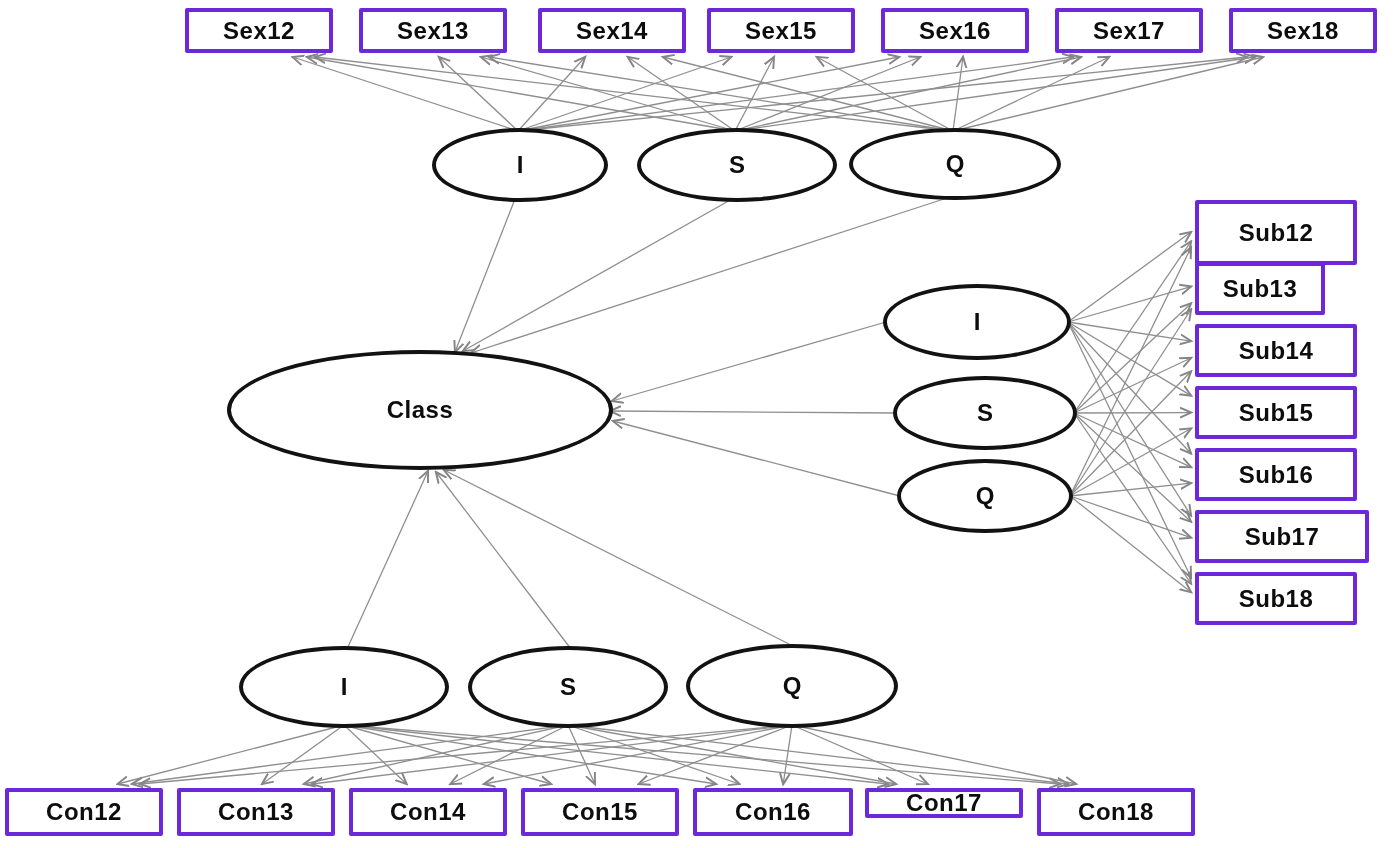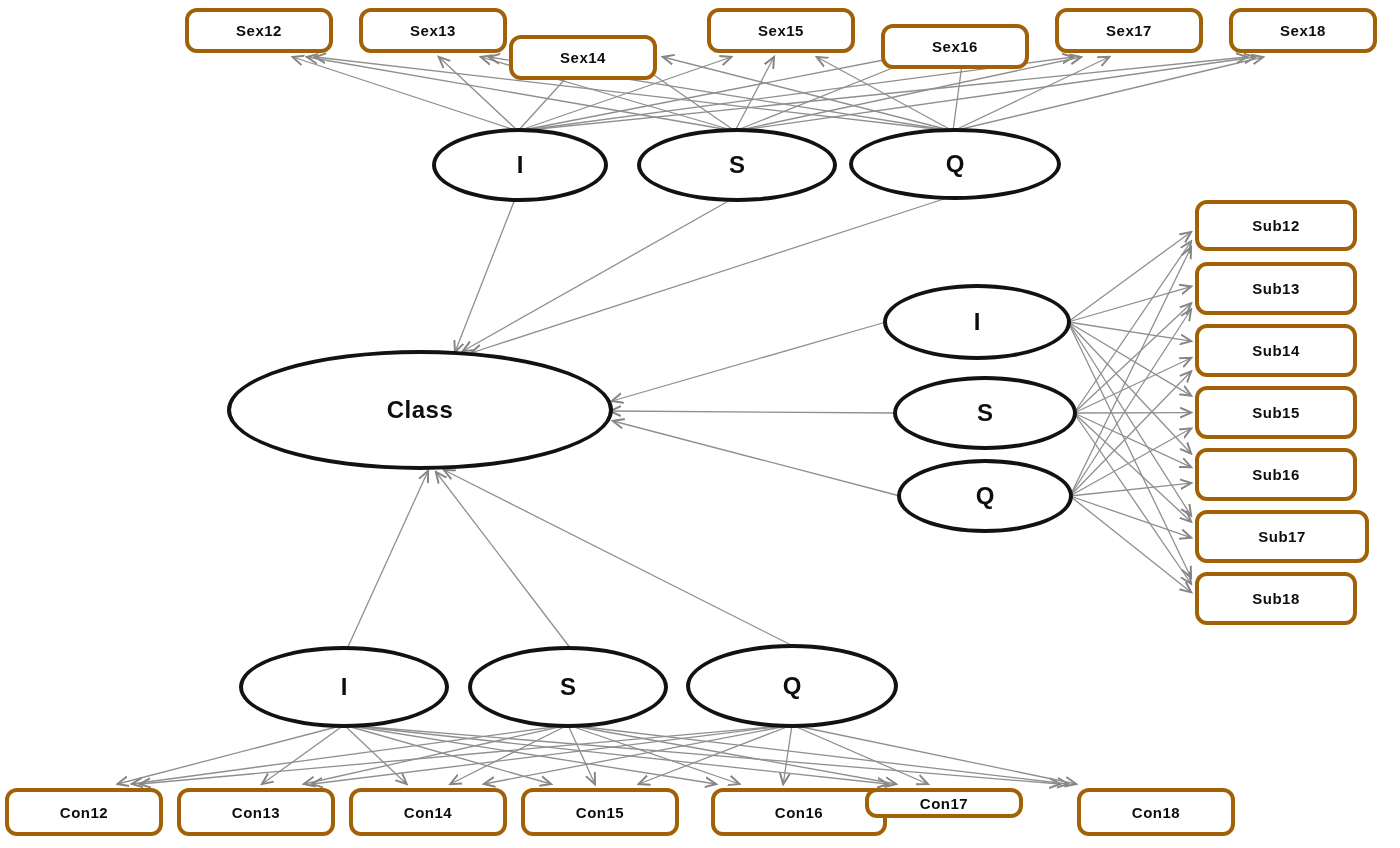--- a/index.html
+++ b/index.html
@@ -11,7 +11,7 @@
   .node{position:absolute;box-sizing:border-box;background:#ffffff;
     display:flex;align-items:center;justify-content:center;
     font-weight:bold;color:#0d0d0d;z-index:2;}
-  .rect-node{border:4px solid #a16207;border-radius:12px;font-size:15px;letter-spacing:0.5px;}
+  .rect-node{border:4px solid #6d28d9;border-radius:2px;font-size:24px;letter-spacing:0.5px;}
   .ellipse-node{border:4px solid #121212;border-radius:50%;font-size:24px;}
   .class-node{font-size:24px;letter-spacing:0.5px;}
 </style>

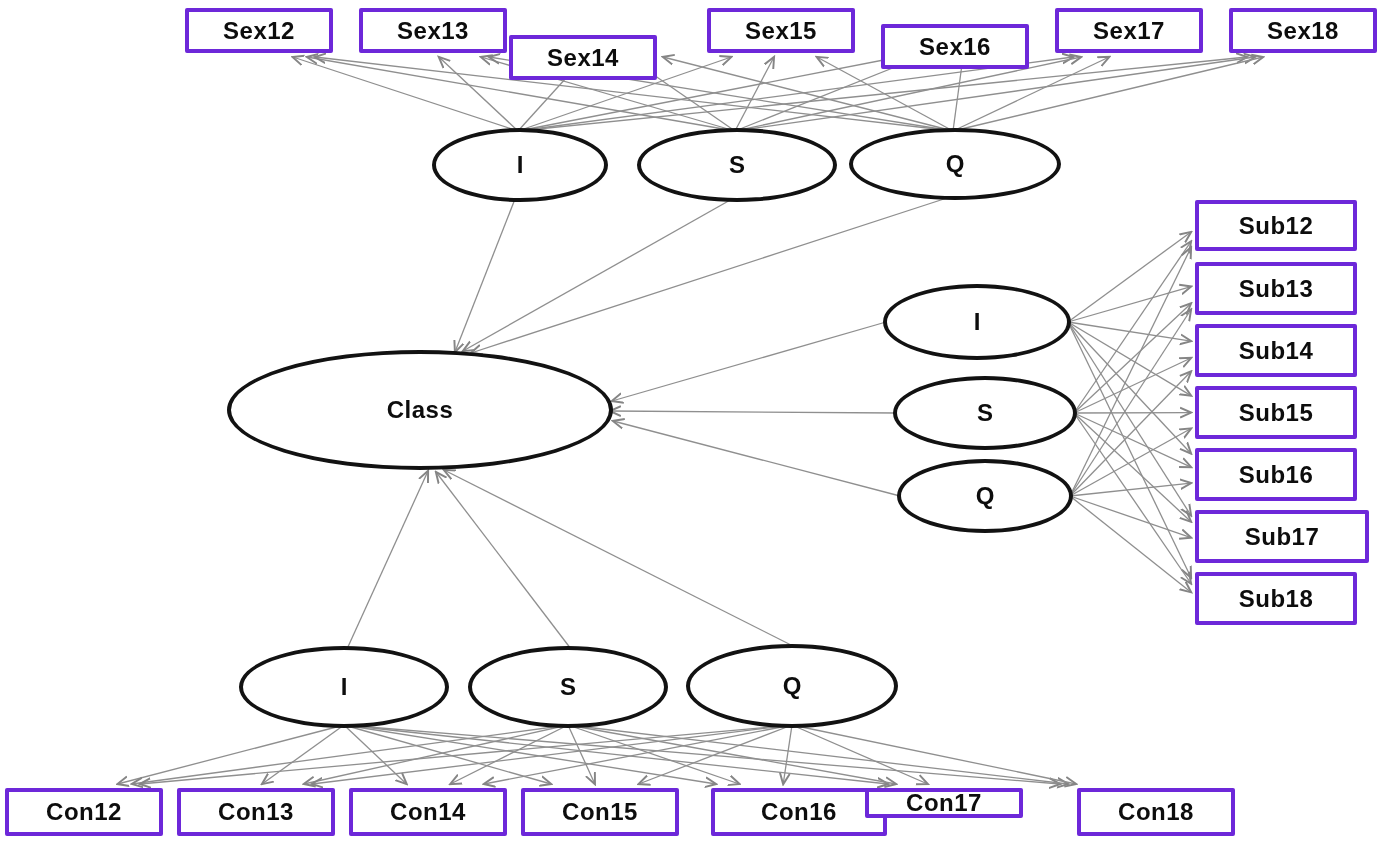--- a/index.html
+++ b/index.html
@@ -102,7 +102,7 @@
 
 <div class="node rect-node" style="left: 185px; top: 8px; width: 148px; height: 45px;">Sex12</div>
 <div class="node rect-node" style="left: 359px; top: 8px; width: 148px; height: 45px;">Sex13</div>
-<div class="node rect-node" style="left: 509px; top: 8px; width: 148px; height: 45px; margin-top: 27px;">Sex14</div>
+<div class="node rect-node" style="left: 538px; top: 8px; width: 148px; height: 45px;">Sex14</div>
 <div class="node rect-node" style="left: 707px; top: 8px; width: 148px; height: 45px;">Sex15</div>
 <div class="node rect-node" style="left: 881px; top: 8px; width: 148px; height: 45px; margin-top: 16px;">Sex16</div>
 <div class="node rect-node" style="left: 1055px; top: 8px; width: 148px; height: 45px;">Sex17</div>

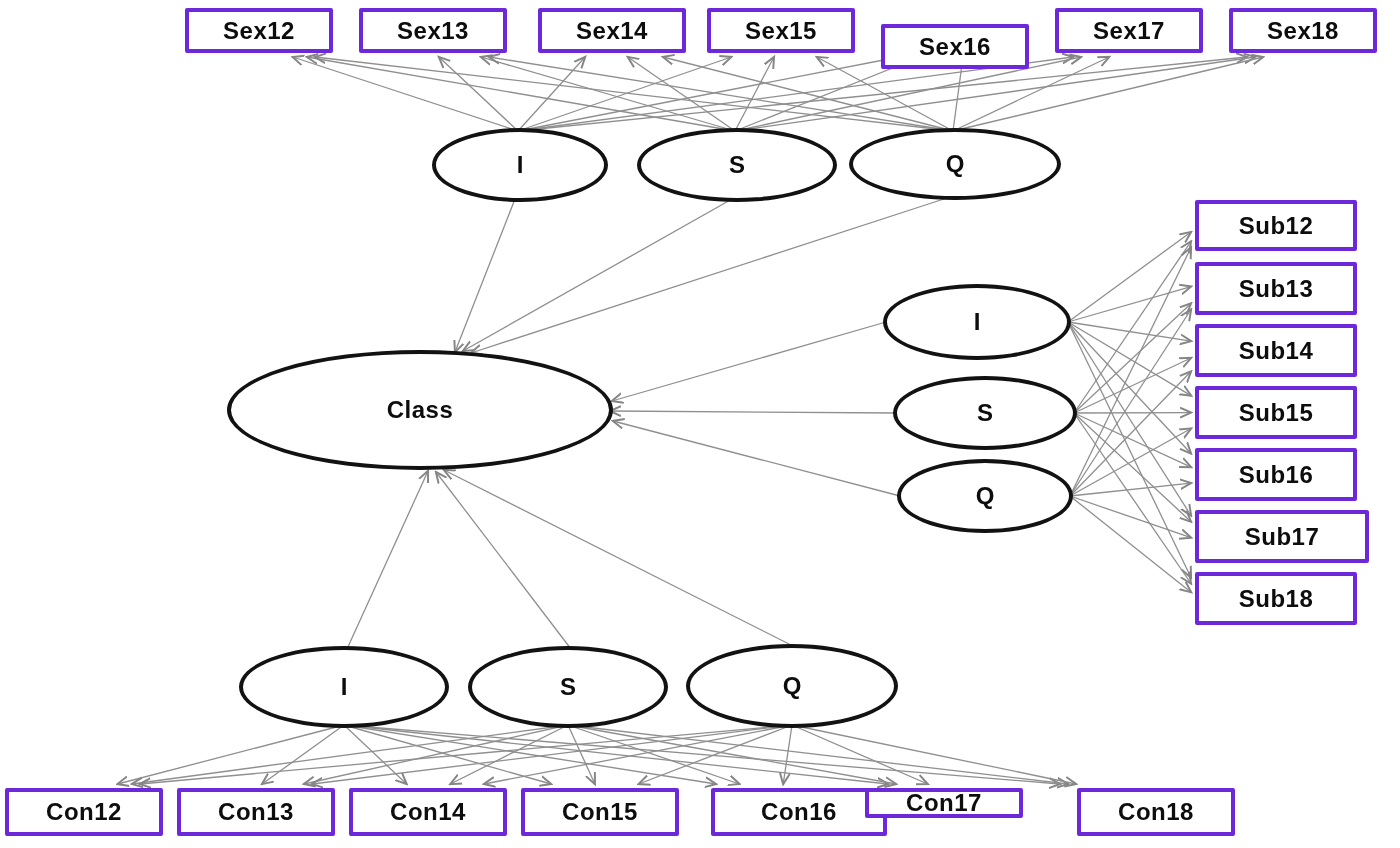--- a/index.html
+++ b/index.html
@@ -104,7 +104,7 @@
 <div class="node rect-node" style="left: 359px; top: 8px; width: 148px; height: 45px;">Sex13</div>
 <div class="node rect-node" style="left: 538px; top: 8px; width: 148px; height: 45px;">Sex14</div>
 <div class="node rect-node" style="left: 707px; top: 8px; width: 148px; height: 45px;">Sex15</div>
-<div class="node rect-node" style="left: 881px; top: 8px; width: 148px; height: 45px; margin-top: 16px;">Sex16</div>
+<div class="node rect-node" style="left: 881px; top: 8px; width: 148px; height: 45px;">Sex16</div>
 <div class="node rect-node" style="left: 1055px; top: 8px; width: 148px; height: 45px;">Sex17</div>
 <div class="node rect-node" style="left: 1229px; top: 8px; width: 148px; height: 45px;">Sex18</div>
 

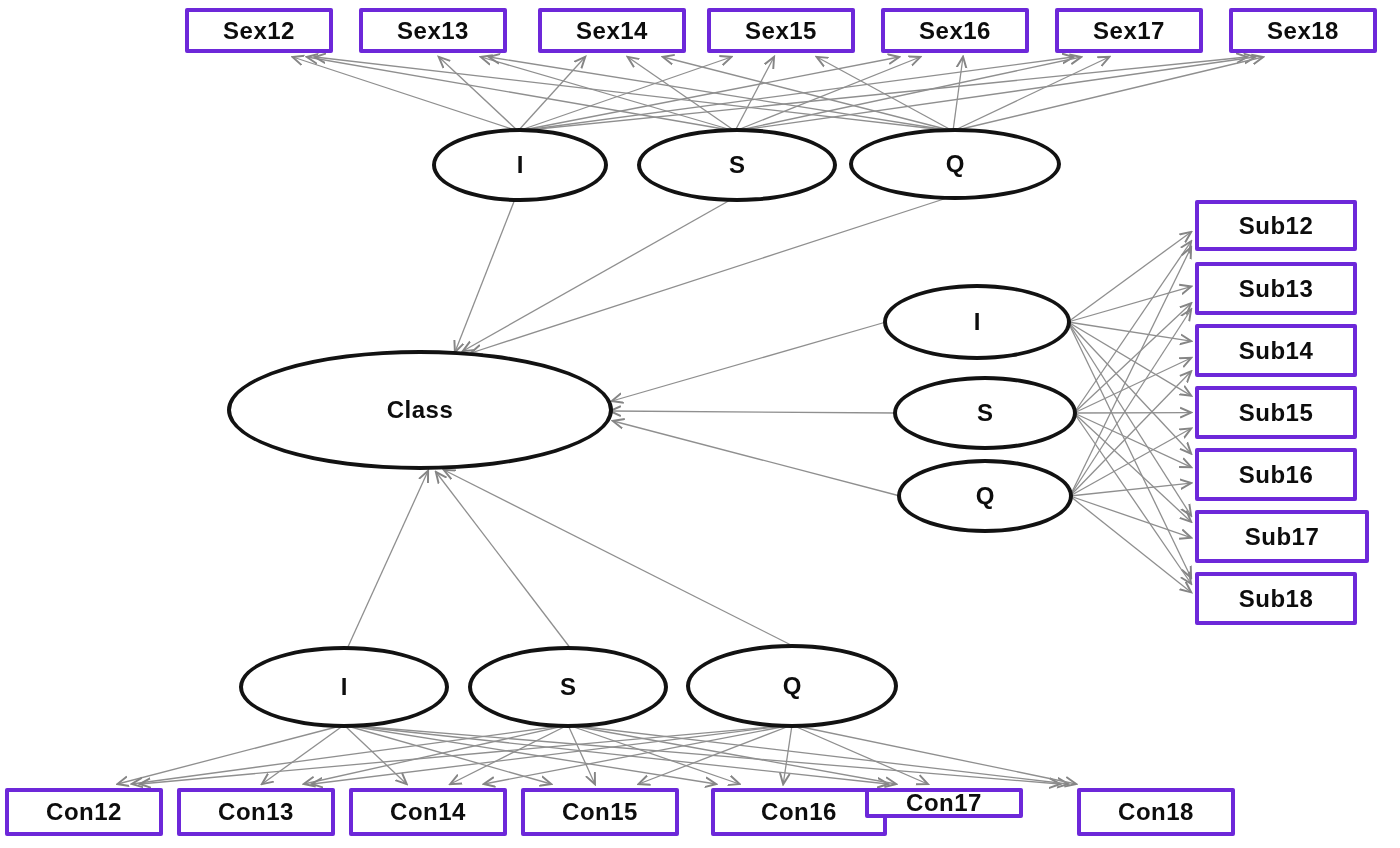--- a/index.html
+++ b/index.html
@@ -118,7 +118,7 @@
 <div class="node ellipse-node" style="left: 893px; top: 376px; width: 184px; height: 74px;">S</div>
 <div class="node ellipse-node" style="left: 897px; top: 459px; width: 176px; height: 74px;">Q</div>
 
-<div class="node rect-node" style="left: 1195px; top: 200px; width: 162px; height: 51px;">Sub12</div>
+<div class="node rect-node" style="left: 1195px; top: 200px; width: 162px; height: 65px;">Sub12</div>
 <div class="node rect-node" style="left: 1195px; top: 262px; width: 162px; height: 53px; text-align: center;">Sub13</div>
 <div class="node rect-node" style="left: 1195px; top: 324px; width: 162px; height: 53px;">Sub14</div>
 <div class="node rect-node" style="left: 1195px; top: 386px; width: 162px; height: 53px;">Sub15</div>

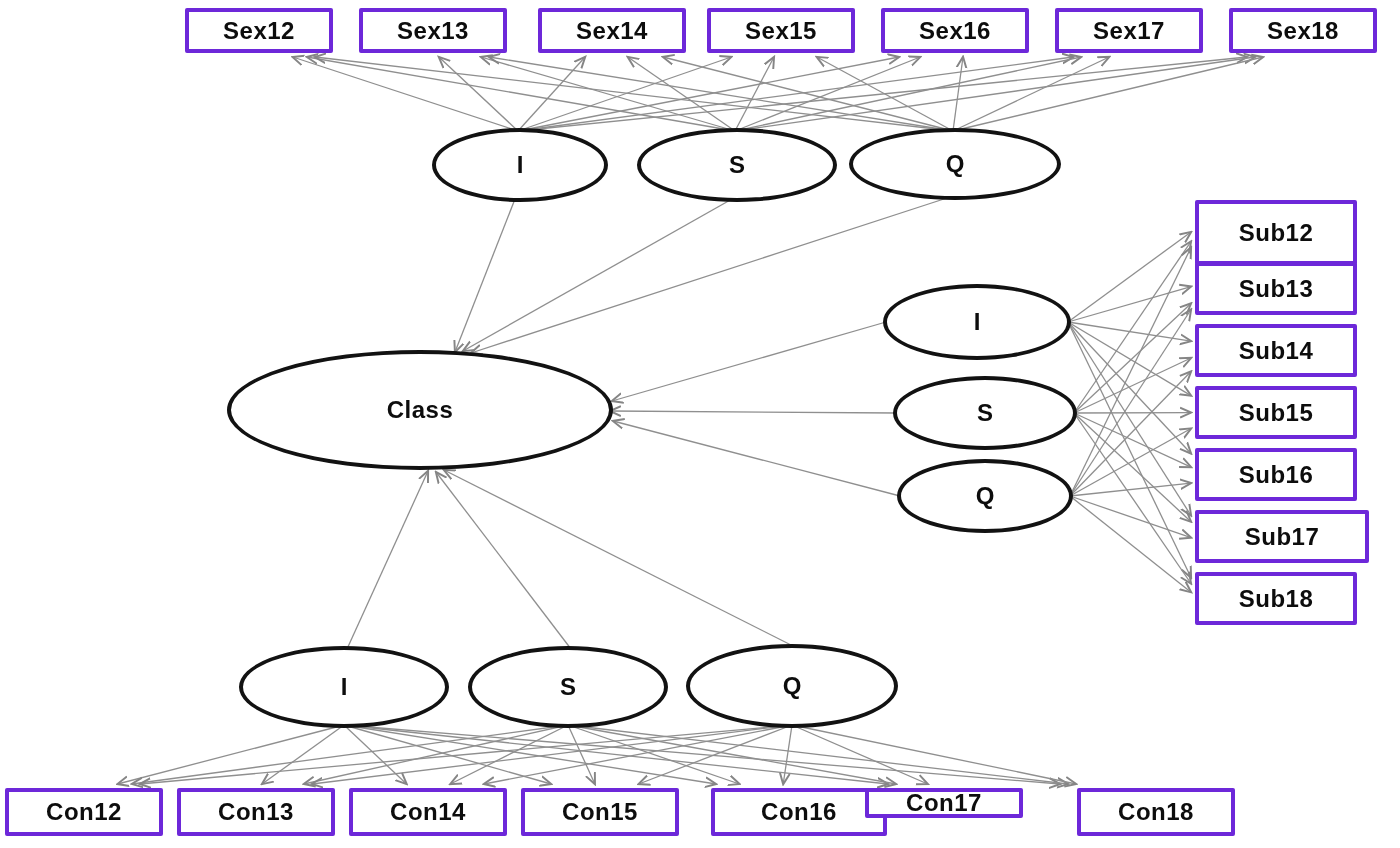--- a/index.html
+++ b/index.html
@@ -119,7 +119,7 @@
 <div class="node ellipse-node" style="left: 897px; top: 459px; width: 176px; height: 74px;">Q</div>
 
 <div class="node rect-node" style="left: 1195px; top: 200px; width: 162px; height: 65px;">Sub12</div>
-<div class="node rect-node" style="left: 1195px; top: 262px; width: 162px; height: 53px; text-align: center;">Sub13</div>
+<div class="node rect-node" style="left: 1195px; top: 262px; width: 130px; height: 53px; text-align: center;">Sub13</div>
 <div class="node rect-node" style="left: 1195px; top: 324px; width: 162px; height: 53px;">Sub14</div>
 <div class="node rect-node" style="left: 1195px; top: 386px; width: 162px; height: 53px;">Sub15</div>
 <div class="node rect-node" style="left: 1195px; top: 448px; width: 162px; height: 53px;">Sub16</div>

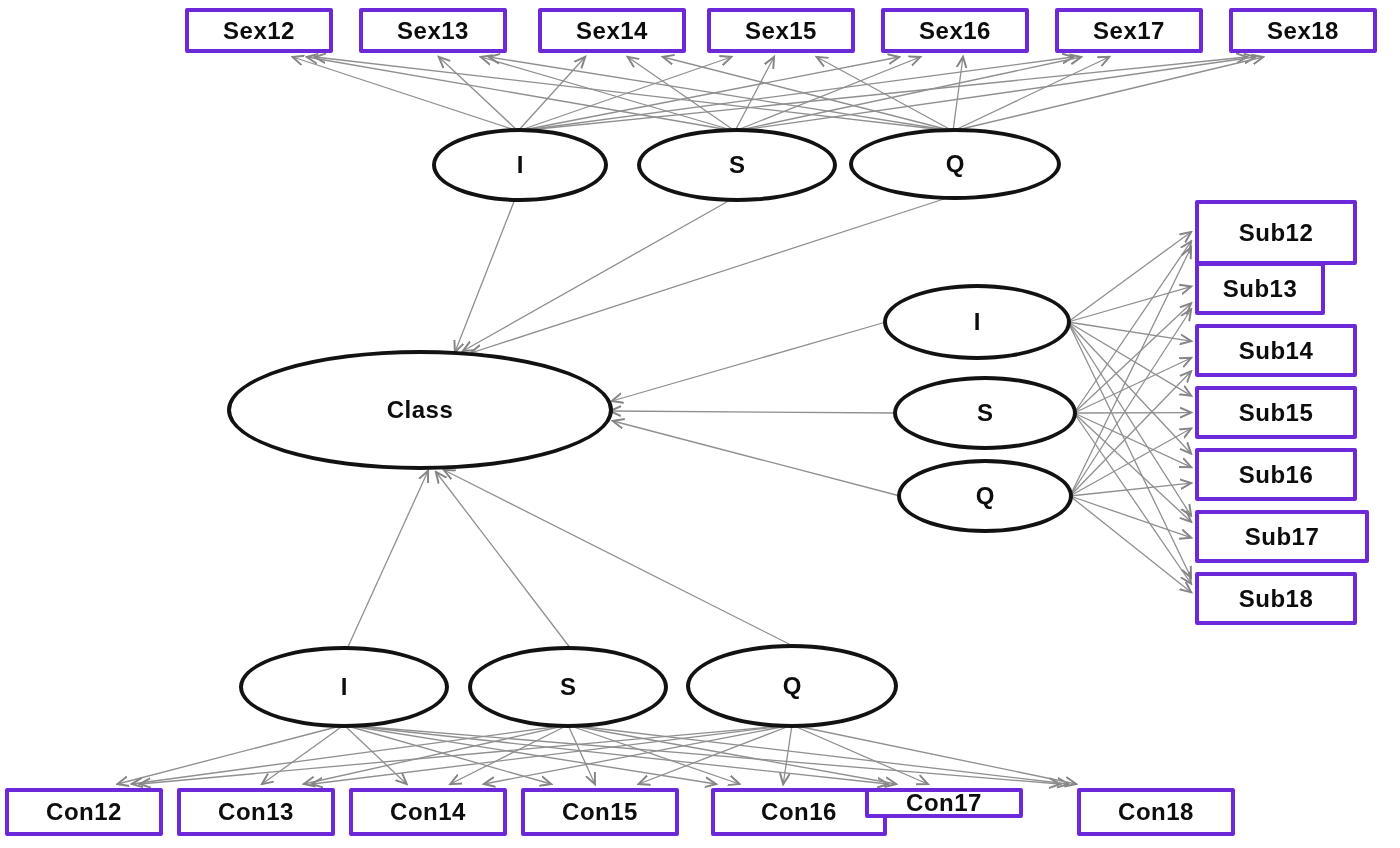--- a/index.html
+++ b/index.html
@@ -134,7 +134,7 @@
 <div class="node rect-node" style="left: 177px; top: 788px; width: 158px; height: 48px;">Con13</div>
 <div class="node rect-node" style="left: 349px; top: 788px; width: 158px; height: 48px;">Con14</div>
 <div class="node rect-node" style="left: 521px; top: 788px; width: 158px; height: 48px; text-align: center;">Con15</div>
-<div class="node rect-node" style="left: 711px; top: 788px; width: 176px; height: 48px;">Con16</div>
+<div class="node rect-node" style="left: 693px; top: 788px; width: 160px; height: 48px;">Con16</div>
 <div class="node rect-node" style="left: 865px; top: 788px; width: 158px; height: 30px;">Con17</div>
 <div class="node rect-node" style="left: 1037px; top: 788px; width: 158px; height: 48px; margin-left: 40px;">Con18</div>
 

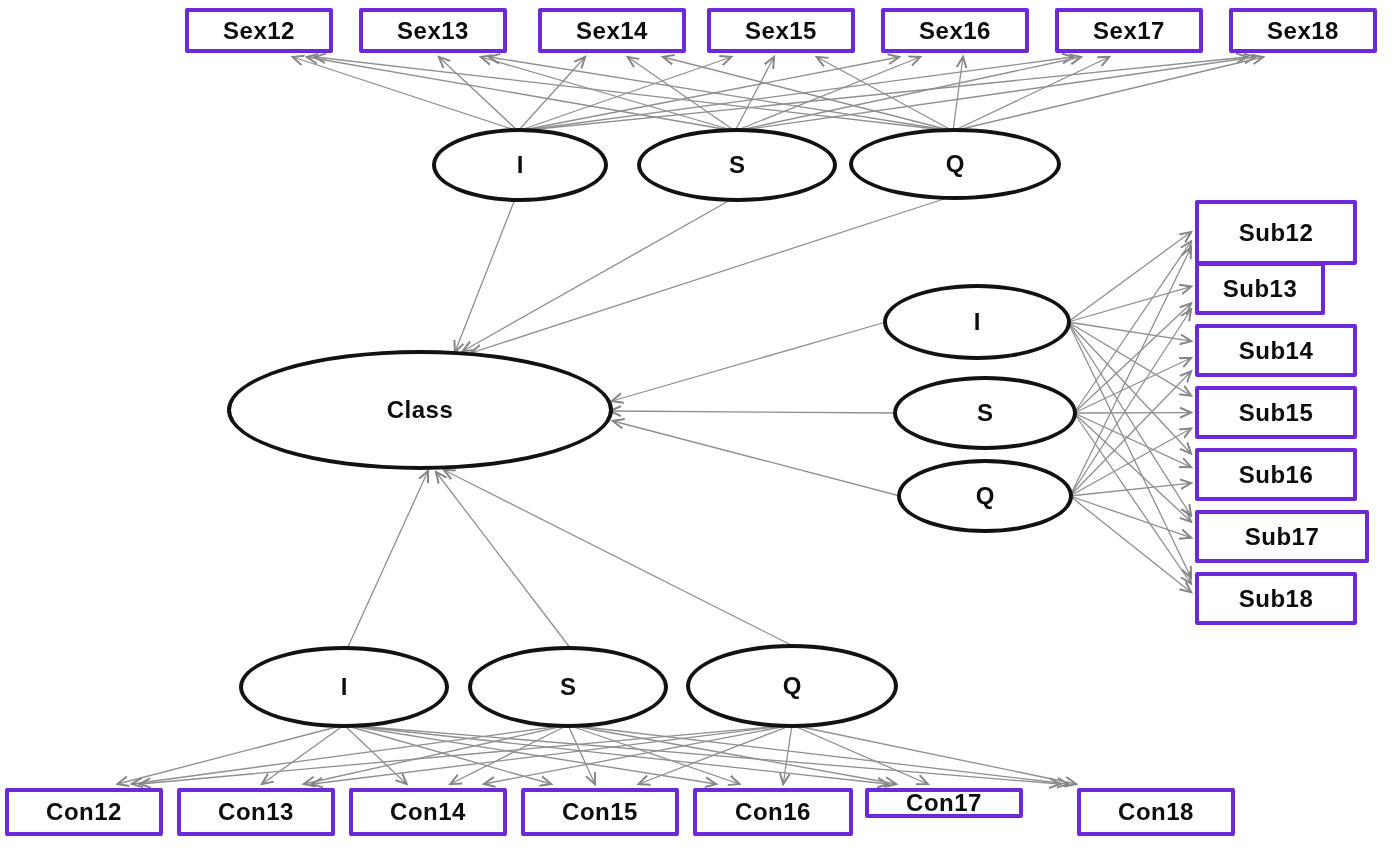--- a/index.html
+++ b/index.html
@@ -136,6 +136,6 @@
 <div class="node rect-node" style="left: 521px; top: 788px; width: 158px; height: 48px; text-align: center;">Con15</div>
 <div class="node rect-node" style="left: 693px; top: 788px; width: 160px; height: 48px;">Con16</div>
 <div class="node rect-node" style="left: 865px; top: 788px; width: 158px; height: 30px;">Con17</div>
-<div class="node rect-node" style="left: 1037px; top: 788px; width: 158px; height: 48px; margin-left: 40px;">Con18</div>
+<div class="node rect-node" style="left: 1037px; top: 788px; width: 158px; height: 48px;">Con18</div>
 
 </body></html>

